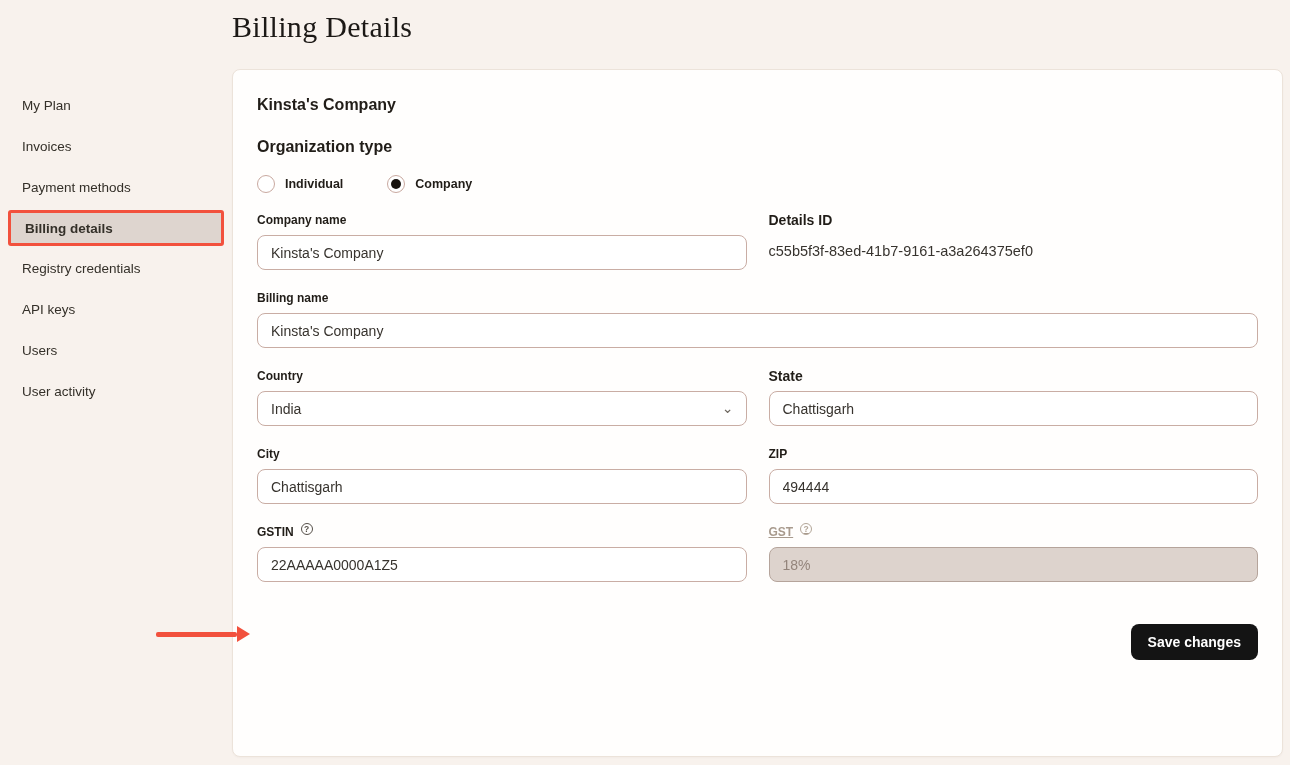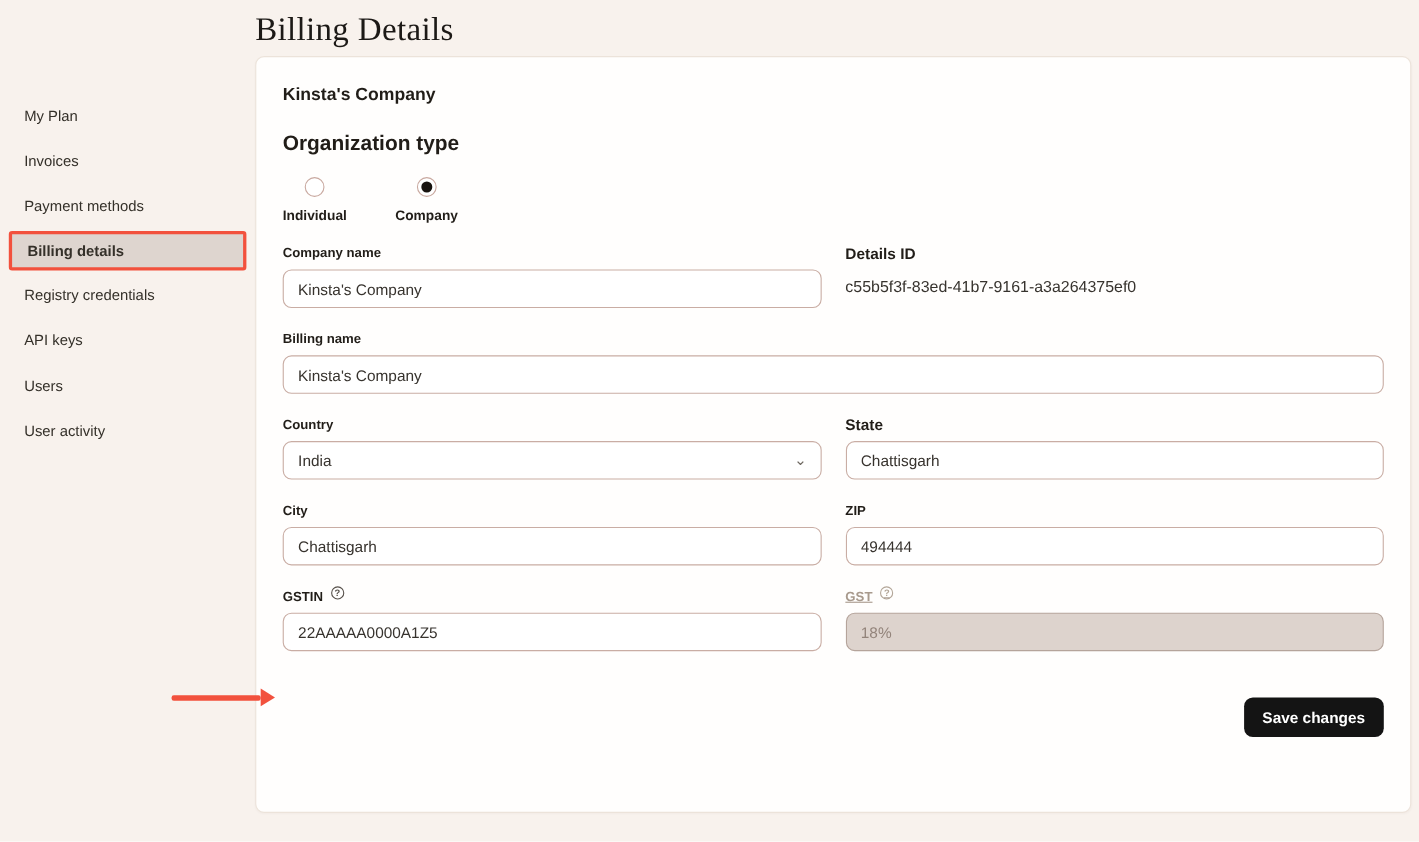--- a/index.html
+++ b/index.html
@@ -39,7 +39,7 @@
 
   
   .card {
-    position: absolute; left: 232px; top: 51px;
+    position: absolute; left: 232px; top: 69px;
     width: 1051px; height: 688px;
     background: #fffefd;
     border: 1px solid #ece3da; border-radius: 8px;

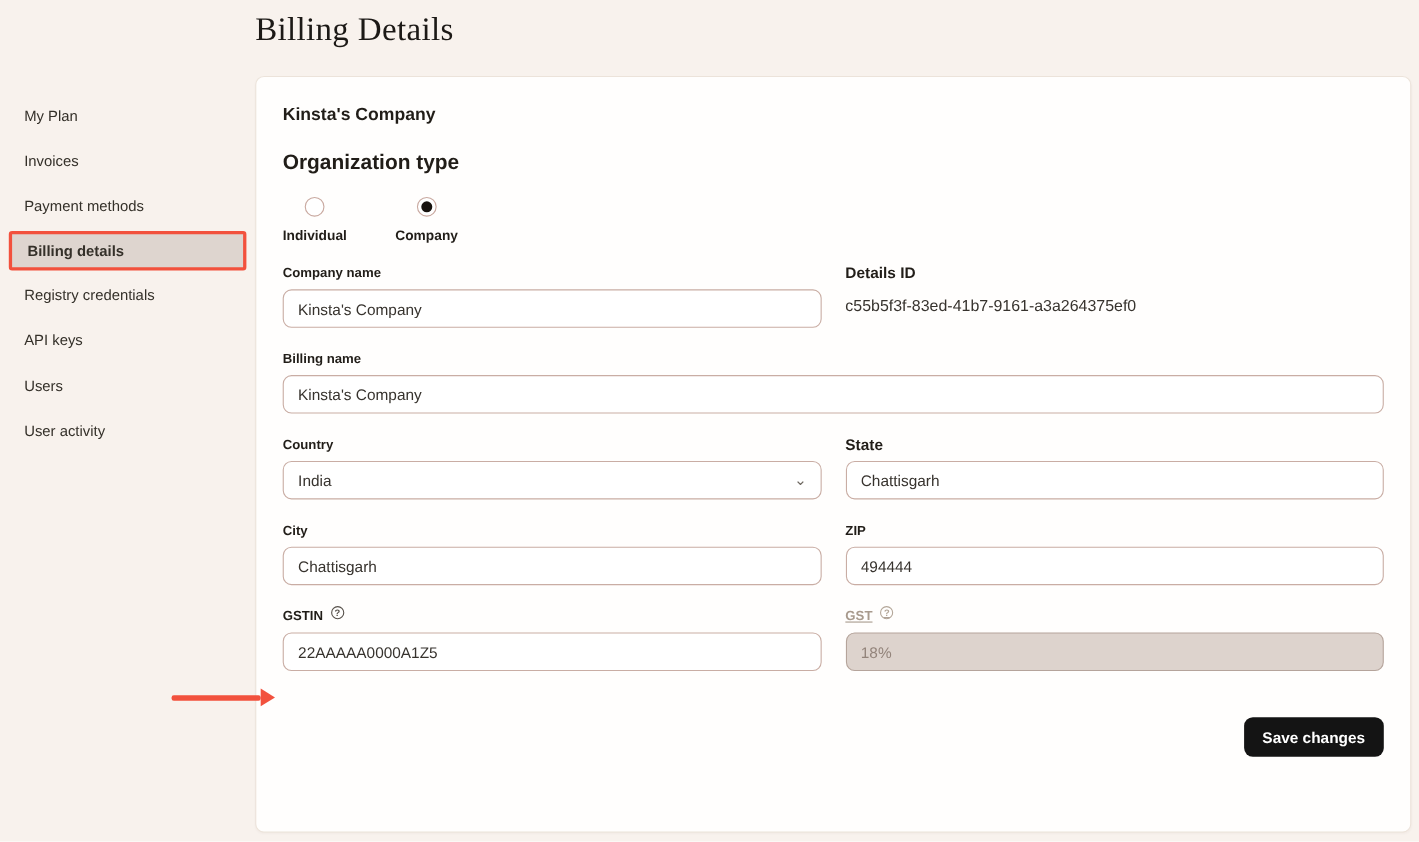--- a/index.html
+++ b/index.html
@@ -47,7 +47,7 @@
     box-shadow: 0 1px 2px rgba(60,40,20,0.03);
   }
   .card-heading { font-size: 16px; font-weight: 700; color: #211d18; margin: 0 0 24px 0; }
-  .org-label { font-size: 19px; font-weight: 700; color: #211d18; margin-bottom: 19px; }
+  .org-label { font-size: 16px; font-weight: 700; color: #211d18; margin-bottom: 19px; }
 
   .radio-row { display: flex; align-items: center; gap: 44px; margin-bottom: 20px; }
   .radio { display: flex; align-items: center; gap: 10px; cursor: pointer; flex-direction: column; }

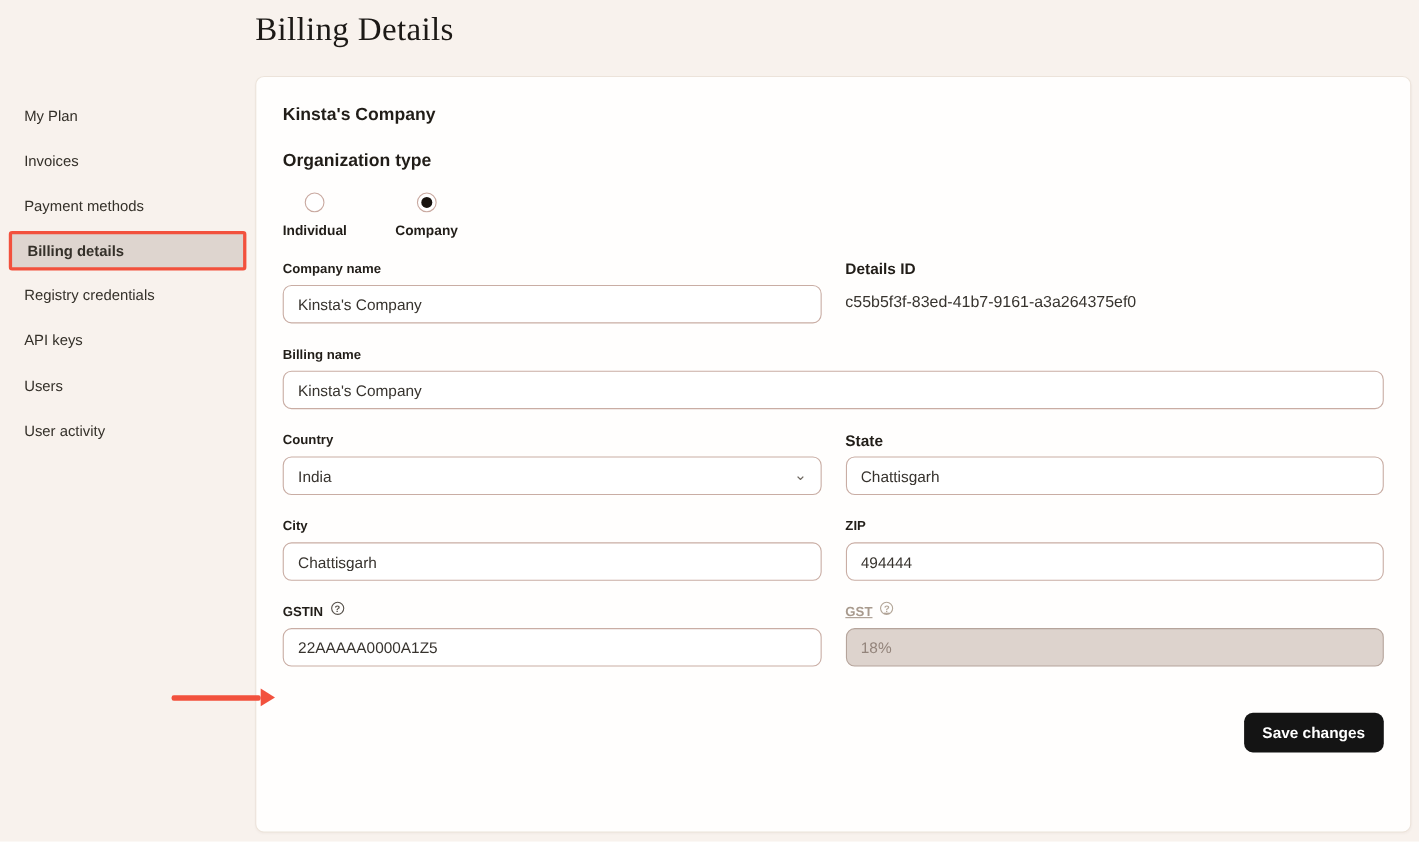--- a/index.html
+++ b/index.html
@@ -50,7 +50,7 @@
   .org-label { font-size: 16px; font-weight: 700; color: #211d18; margin-bottom: 19px; }
 
   .radio-row { display: flex; align-items: center; gap: 44px; margin-bottom: 20px; }
-  .radio { display: flex; align-items: center; gap: 10px; cursor: pointer; flex-direction: column; }
+  .radio { display: flex; align-items: center; gap: 10px; cursor: pointer; }
   .radio-circle {
     width: 18px; height: 18px; border-radius: 50%;
     background: #fff; border: 1px solid #c9a9a0;

